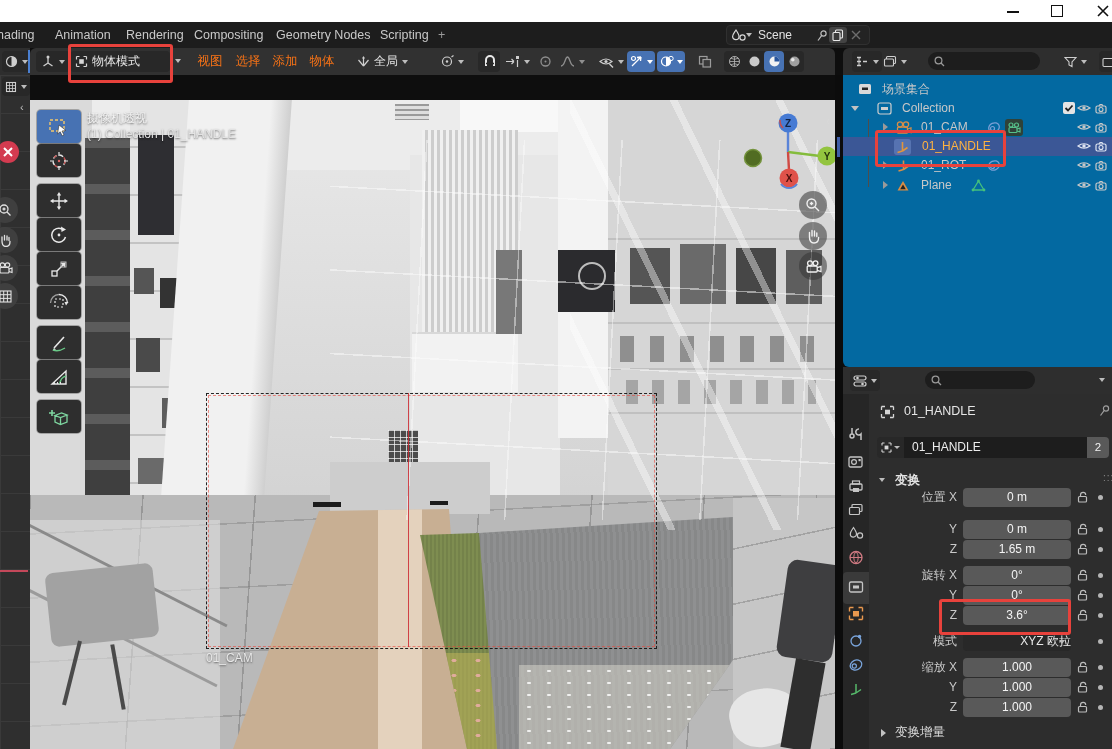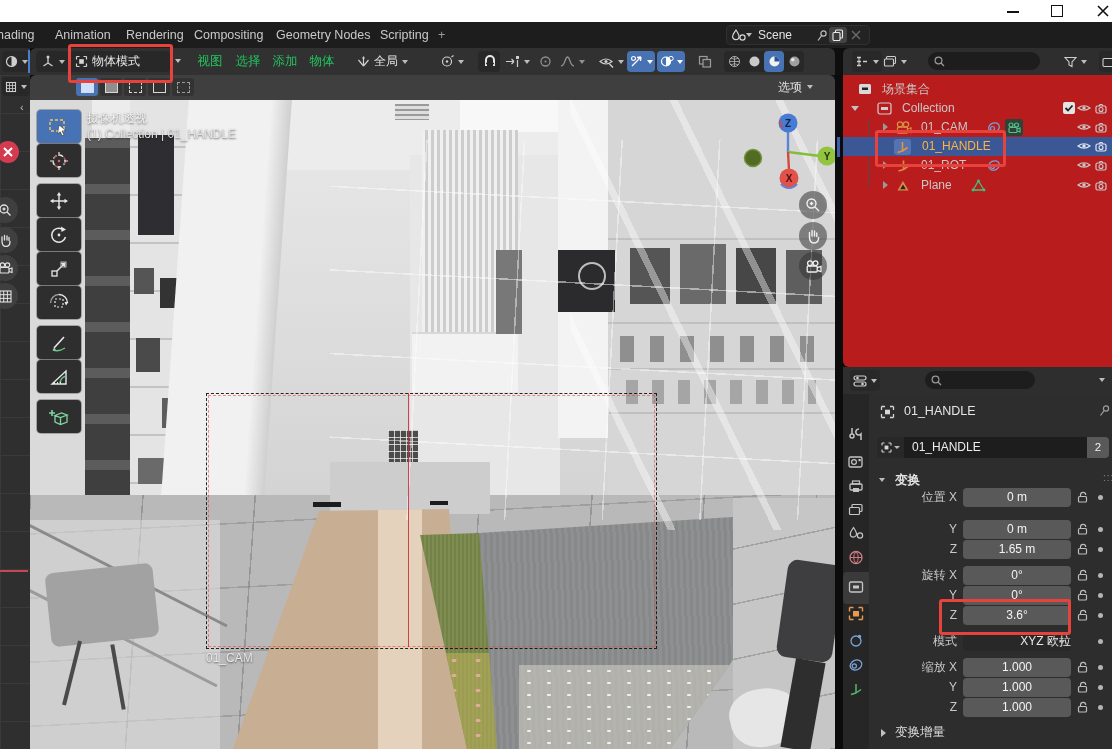--- a/index.html
+++ b/index.html
@@ -24,7 +24,7 @@
   .tb-btn.lit{background:#434343}
   
   .hdr{background:#313131}
-  .menu-item{position:absolute;top:0;height:27px;line-height:27px;color:#22c55e;font-size:12.5px;text-align:center}
+  .menu-item{position:absolute;top:0;height:27px;line-height:27px;color:#f97316;font-size:12.5px;text-align:center}
   .dd{position:absolute;top:3px;height:21px;background:#282828;border-radius:4px;display:flex;align-items:center;box-sizing:border-box;padding:0 5px;gap:4px}
   .dd .lbl{color:#e4e4e4;font-size:12px;white-space:nowrap}
   .hbtn{position:absolute;top:3px;height:21px;background:#282828;border-radius:4px;display:flex;align-items:center;justify-content:center;gap:3px;box-sizing:border-box}

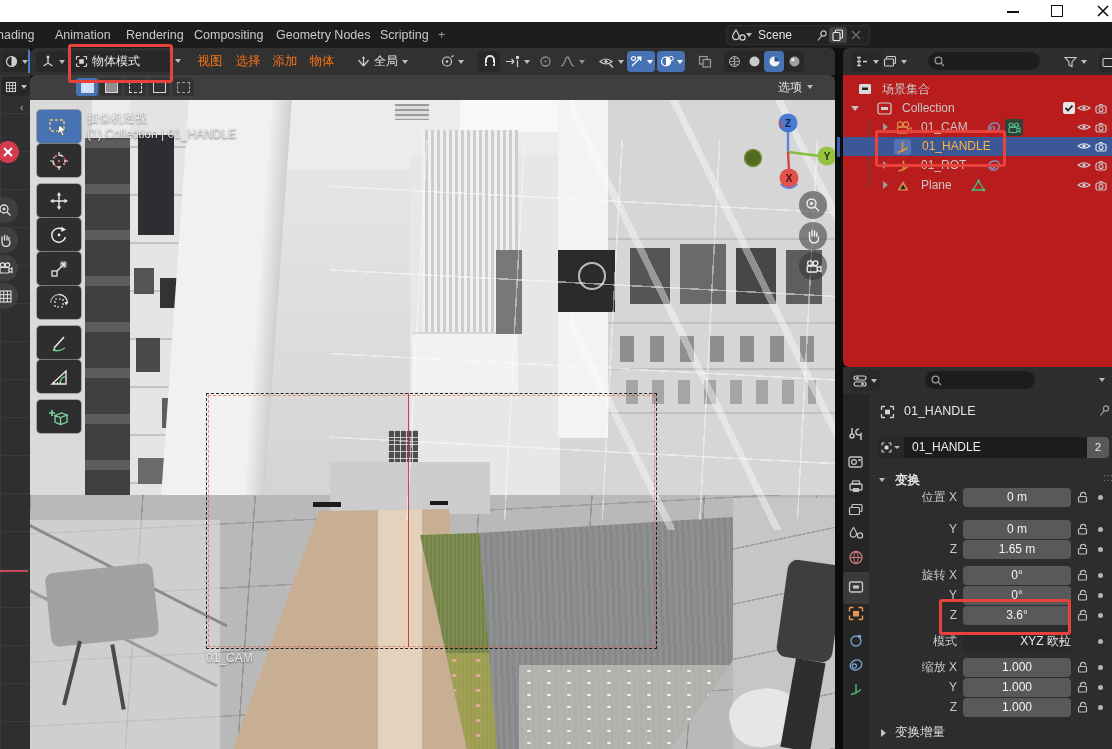--- a/index.html
+++ b/index.html
@@ -332,27 +332,6 @@
     <div class="abs" style="left:0;top:495px;width:28px;height:2px;background:#c4485a"></div>
   </div>
 
-  <div class="abs vp-ts">
-    <div class="selmode active" style="left:46px">
-        <span class="msq" style="background:#cfe0ff"></span>
-      </div>
-    <div class="selmode" style="left:70px">
-        <span class="msq" style="border-style:solid;background:#8f8f8f"></span>
-      </div>
-    <div class="selmode" style="left:94px">
-        <span class="msq"></span>
-      </div>
-    <div class="selmode" style="left:118px">
-        <span class="msq" style="border-style:solid"></span>
-      </div>
-    <div class="selmode" style="left:142px">
-        <span class="msq" style="border-color:#9a9a9a"></span>
-      </div>
-    <div class="abs" style="left:748px;top:3px;height:18px;display:flex;align-items:center;gap:5px">
-      <span style="color:#e2e2e2;font-size:12px">选项</span>
-      <span class="chev"></span>
-    </div>
-  </div>
 
   <div class="abs scene">
 

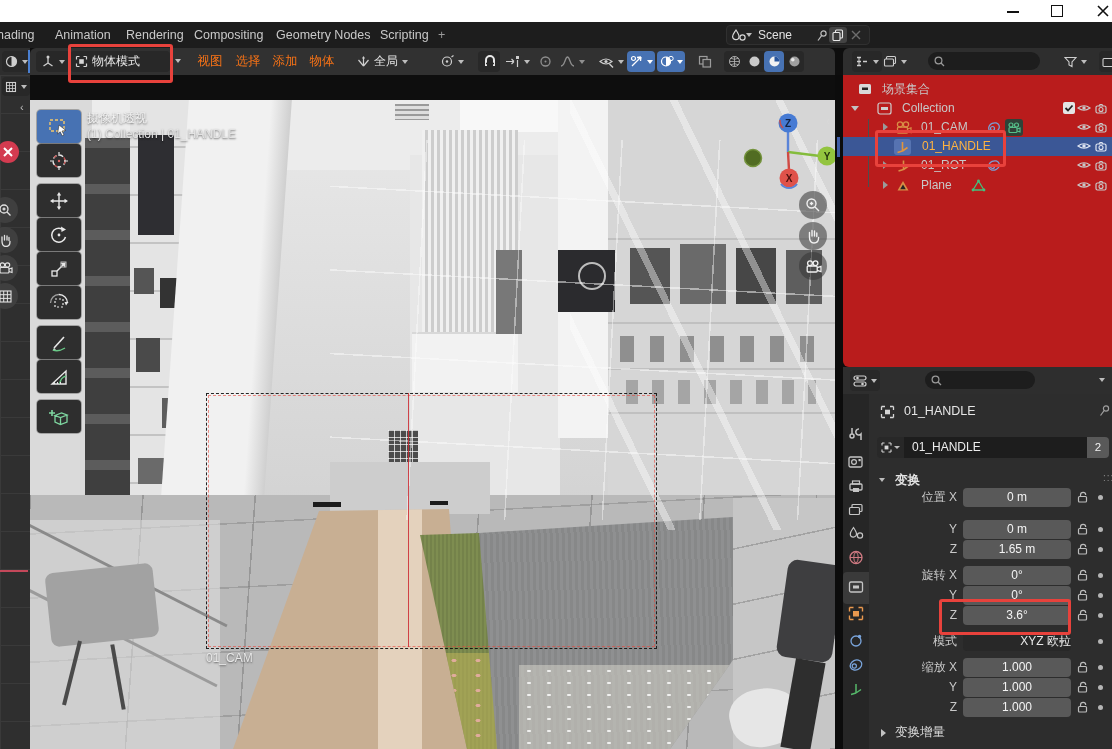--- a/index.html
+++ b/index.html
@@ -30,7 +30,7 @@
   .hbtn{position:absolute;top:3px;height:21px;background:#282828;border-radius:4px;display:flex;align-items:center;justify-content:center;gap:3px;box-sizing:border-box}
   .hbtn.active{background:#4772b3}
   
-  .outliner{left:843px;top:75px;width:269px;height:292px;background:#b91c1c;border-radius:0 0 0 6px}
+  .outliner{left:843px;top:75px;width:269px;height:292px;background:#0369a1;border-radius:0 0 0 6px}
   .ol-row{position:absolute;left:0;width:269px;height:19px;line-height:19px}
   .ol-row.sel{background:#3b5796}
   .ol-label{position:absolute;top:0;font-size:12px;color:#c8c8c8;white-space:nowrap}

